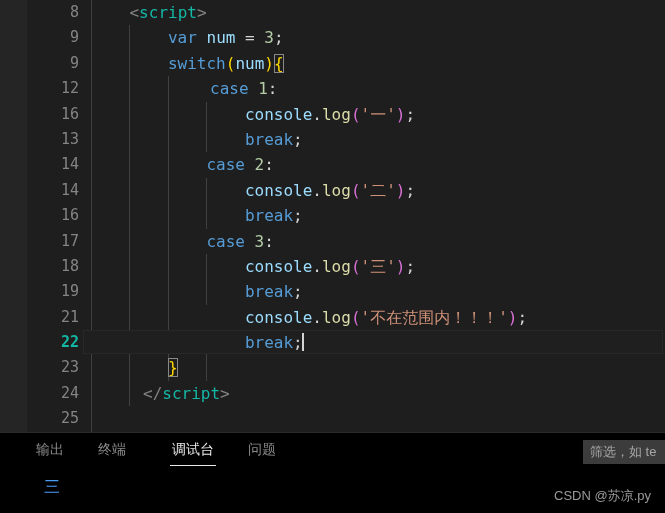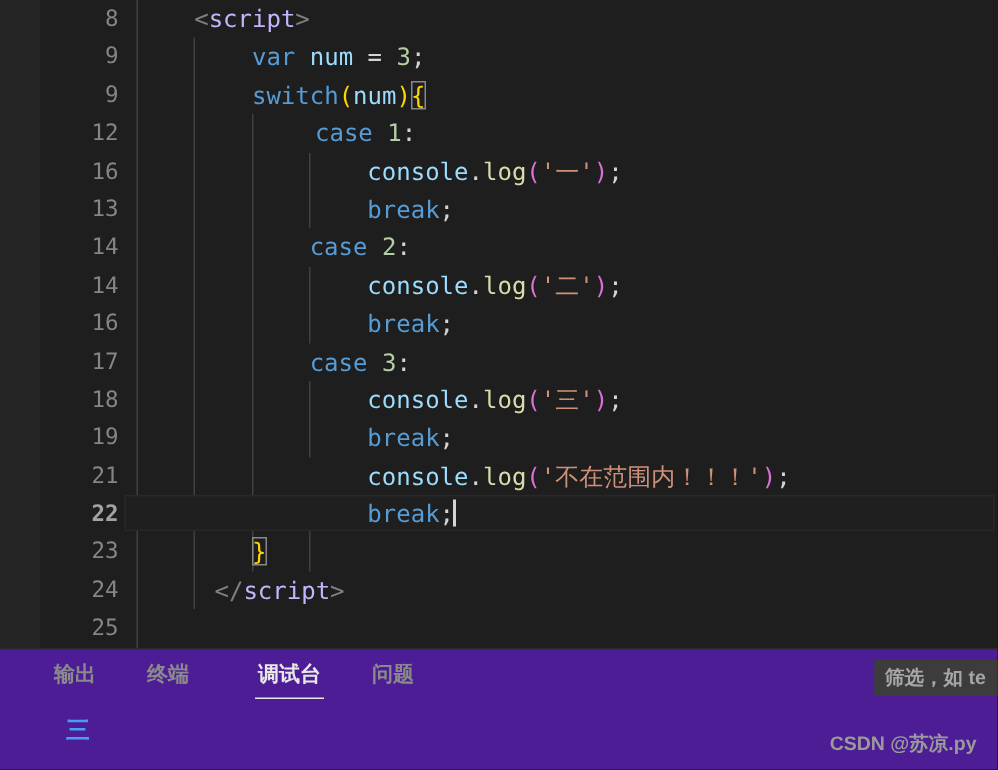--- a/index.html
+++ b/index.html
@@ -41,7 +41,7 @@
 
   
   .t-tagpunct{color:#808080;}
-  .t-tag{color:#c4b5fd;}
+  .t-tag{color:#14b8a6;}
   .t-kw{color:#569cd6;}
   .t-var{color:#9cdcfe;}
   .t-op{color:#d4d4d4;}

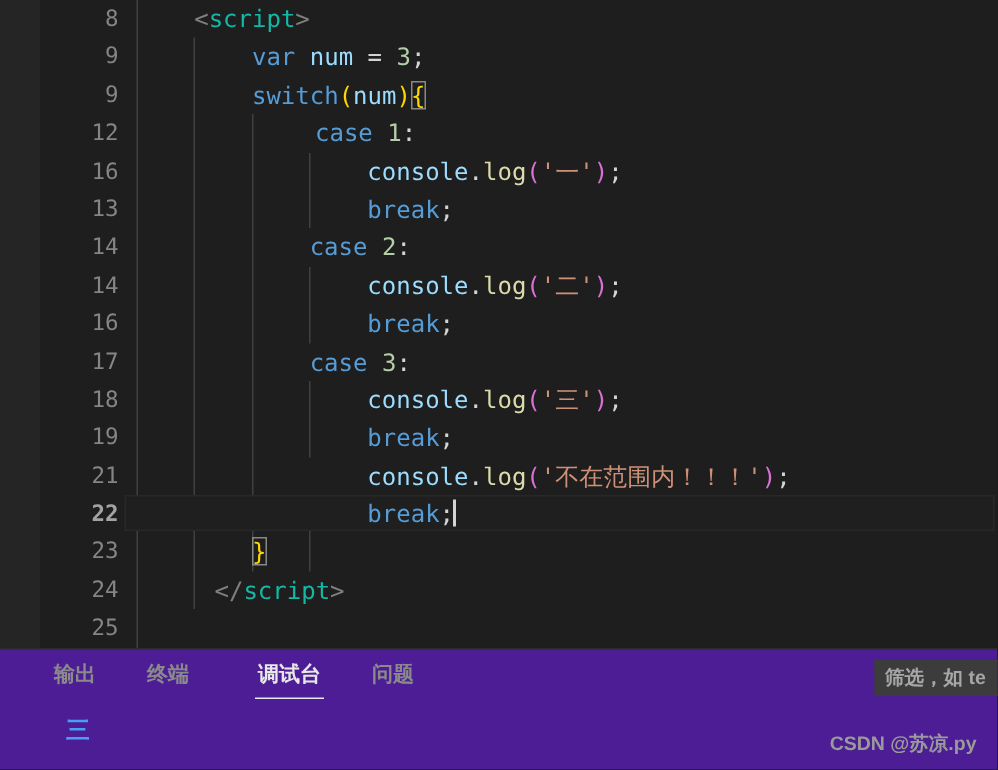--- a/index.html
+++ b/index.html
@@ -21,7 +21,7 @@
     color:#858585;font-size:15px;font-family:"DejaVu Sans Mono","Liberation Mono",monospace;
     letter-spacing:0px;
   }
-  .row.active .gutter{color:#a3a3a3;font-weight:bold;}
+  .row.active .gutter{color:#14b8a6;font-weight:bold;}
   .code{
     position:absolute;left:64px;top:0;right:0;
     font-size:16px;

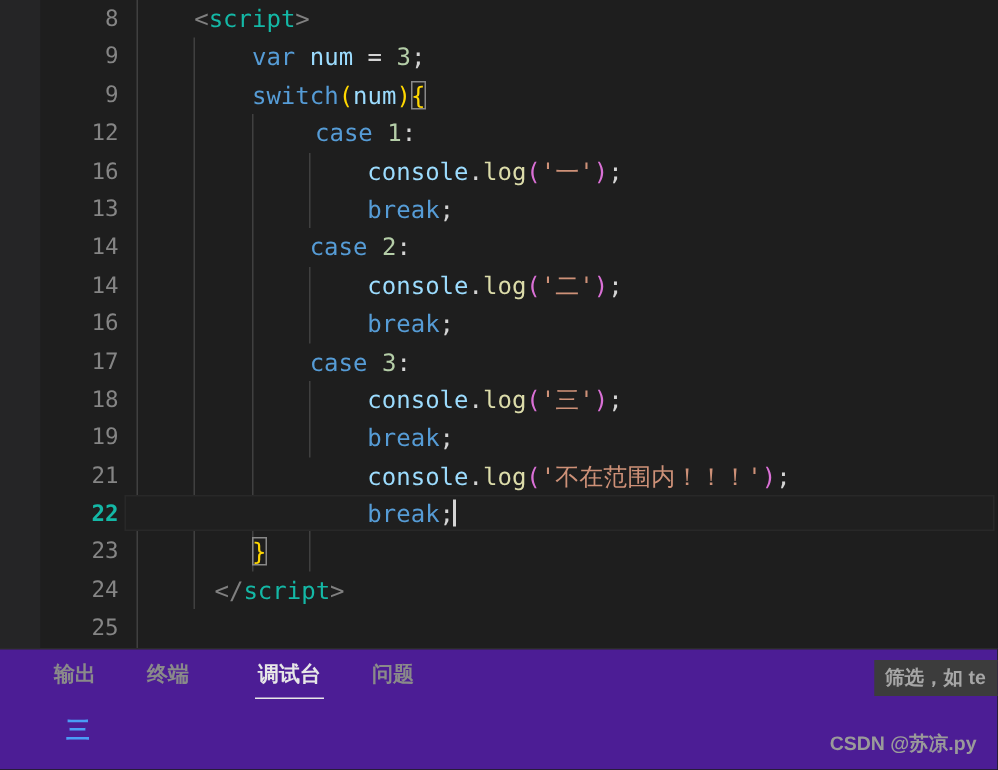--- a/index.html
+++ b/index.html
@@ -61,9 +61,8 @@
 
   
   .panel{
-    flex:1;background:#4c1d95;border-top:1px solid #2b2b2b;position:relative;
+    flex:1;background:#000000;border-top:1px solid #2b2b2b;position:relative;
     font-family:"Liberation Sans","DejaVu Sans",sans-serif;
-    font-weight:bold;
   }
   .panel-header{height:38px;display:flex;align-items:center;padding-left:36px;position:relative;}
   .ptab{

